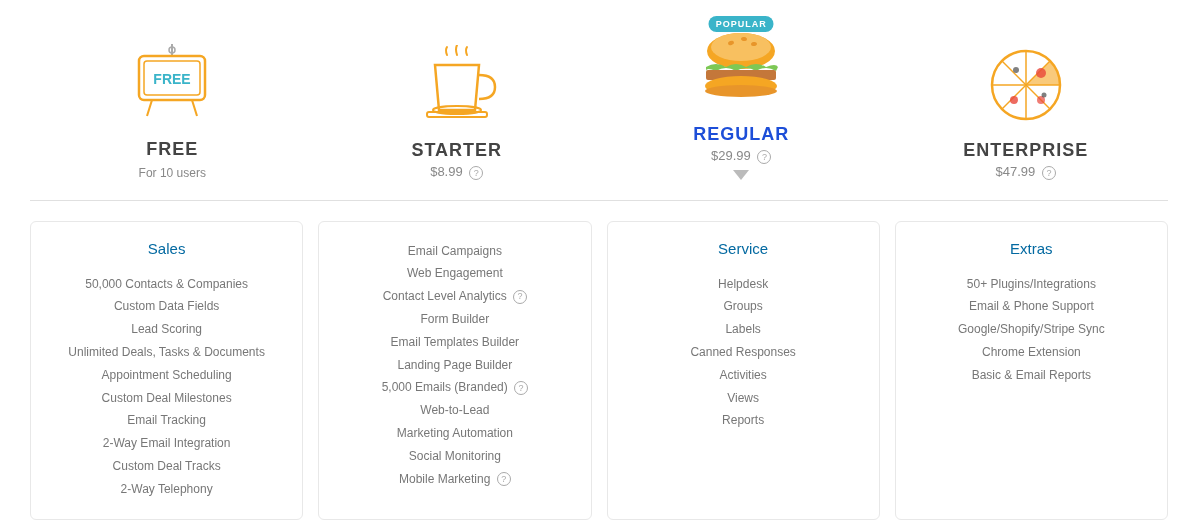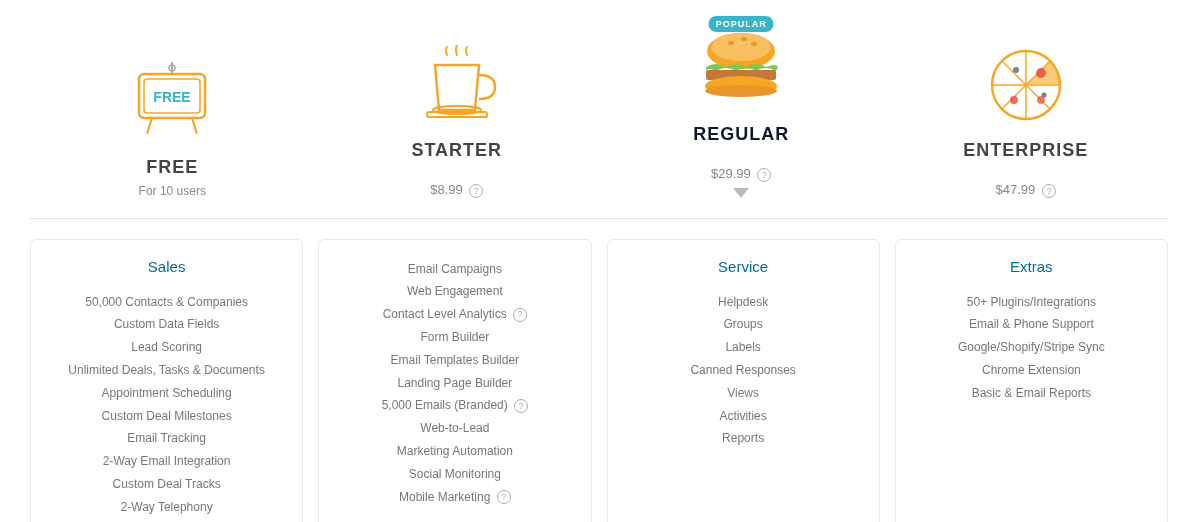--- a/index.html
+++ b/index.html
@@ -50,7 +50,7 @@
     }
 
     .plan-name.regular {
-      color: #0f172a;
+      color: #1d4ed8;
     }
 
     .plan-sub {

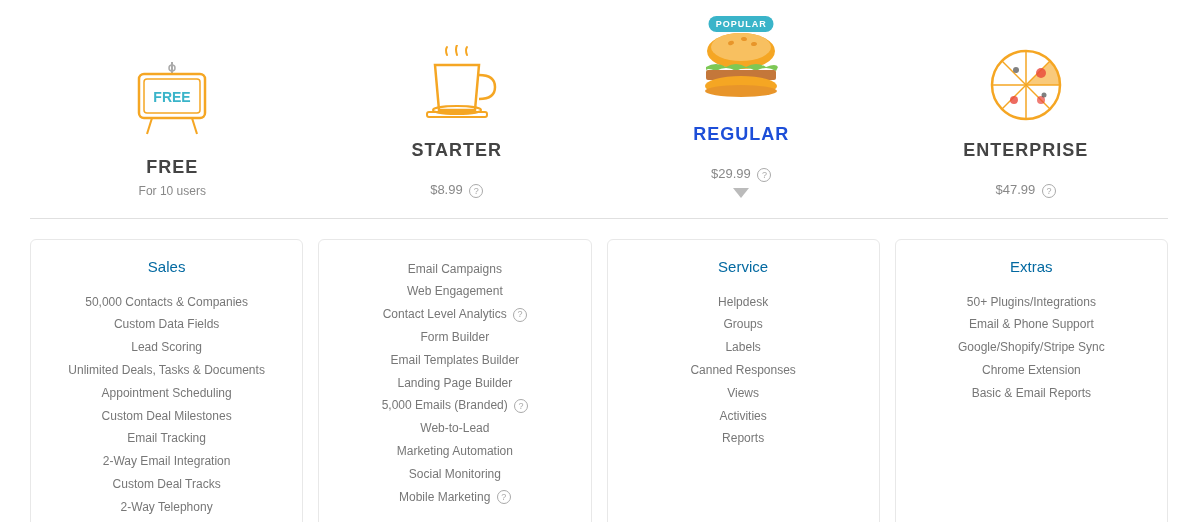--- a/index.html
+++ b/index.html
@@ -62,7 +62,7 @@
     .plan-price {
       font-size: 13px;
       color: #888;
-      margin-top: 21px;
+      margin-top: 3px;
     }
 
     

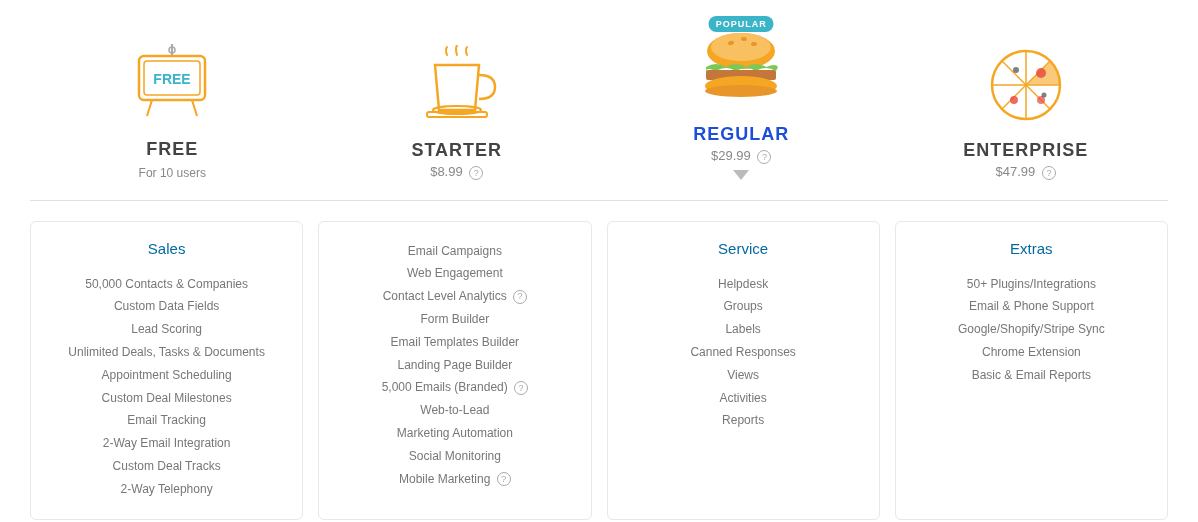--- a/index.html
+++ b/index.html
@@ -311,8 +311,8 @@
         <li>Groups</li>
         <li>Labels</li>
         <li>Canned Responses</li>
+        <li>Activities</li>
         <li>Views</li>
-        <li>Activities</li>
         <li>Reports</li>
       </ul>
     </div>

